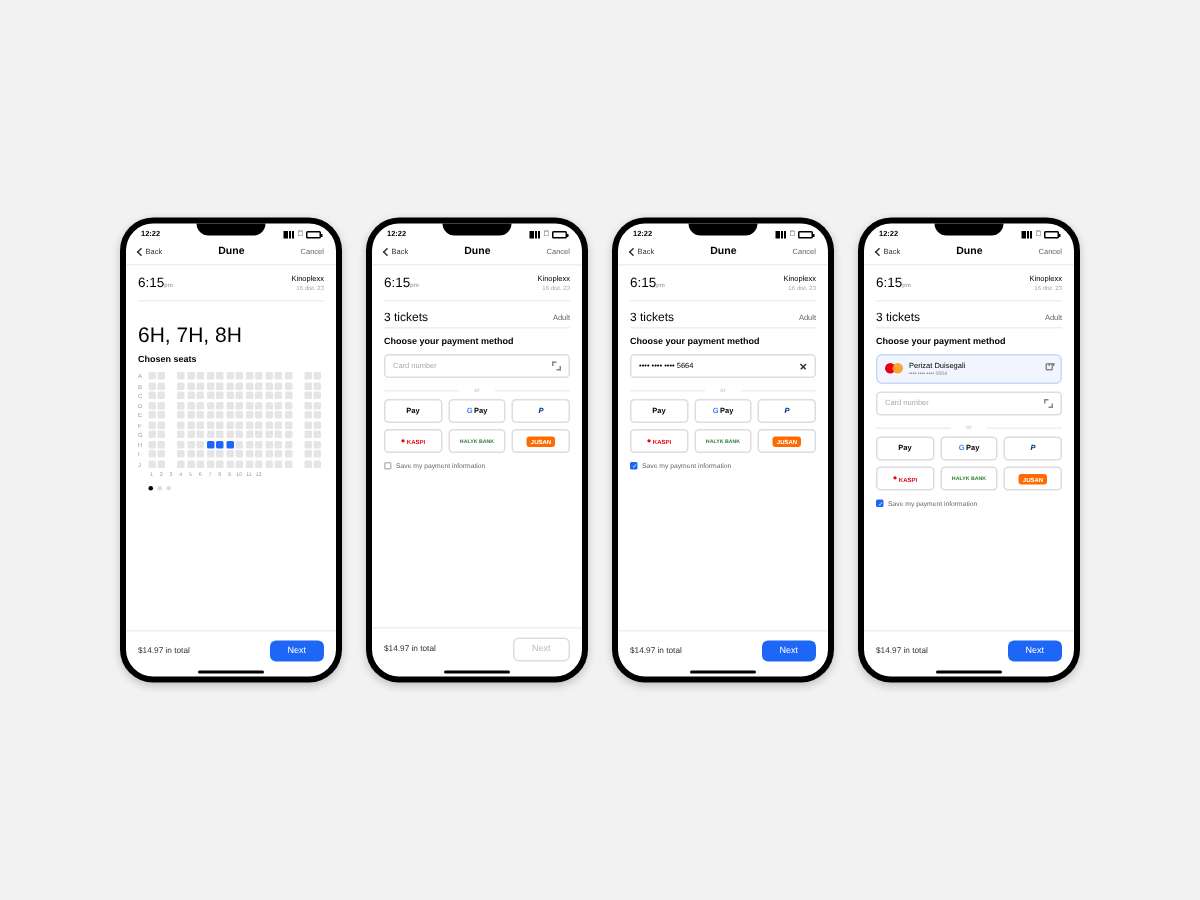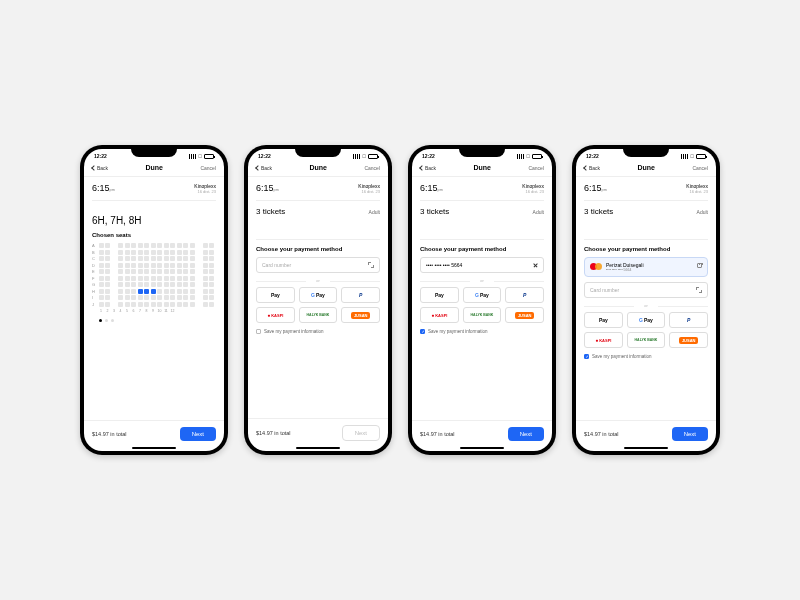--- a/index.html
+++ b/index.html
@@ -54,7 +54,7 @@
   .venue { text-align: right; font-size: 5px; }
   .venue .sub { color: #aaa; font-size: 4px; }
   .ticketsrow { display: flex; justify-content: space-between; align-items: center;
-    padding-bottom: 23px; border-bottom: .5px solid #eee; margin-bottom: 6px; }
+    padding-bottom: 2px; border-bottom: .5px solid #eee; margin-bottom: 6px; }
   .tickets { font-size: 8px; }
   .adult { font-size: 5px; color: #666; }
   .sectiontitle { font-size: 6px; font-weight: 600; margin-bottom: 5px; }

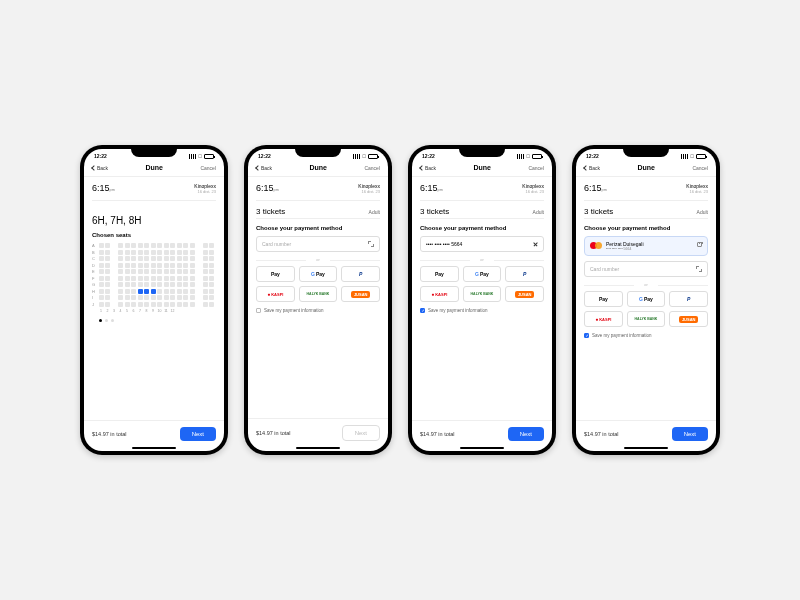--- a/index.html
+++ b/index.html
@@ -58,7 +58,7 @@
   .tickets { font-size: 8px; }
   .adult { font-size: 5px; color: #666; }
   .sectiontitle { font-size: 6px; font-weight: 600; margin-bottom: 5px; }
-  .seats-big { font-size: 10px; font-weight: 500; margin: 14px 0 6px; }
+  .seats-big { font-size: 14px; font-weight: 500; margin: 14px 0 6px; }
   .seatgrid { display: flex; flex-direction: column; gap: 1.5px; }
   .seatrow { display: flex; align-items: center; gap: 1.5px; }
   .rowlabel { width: 5px; font-size: 4px; color: #999; }

